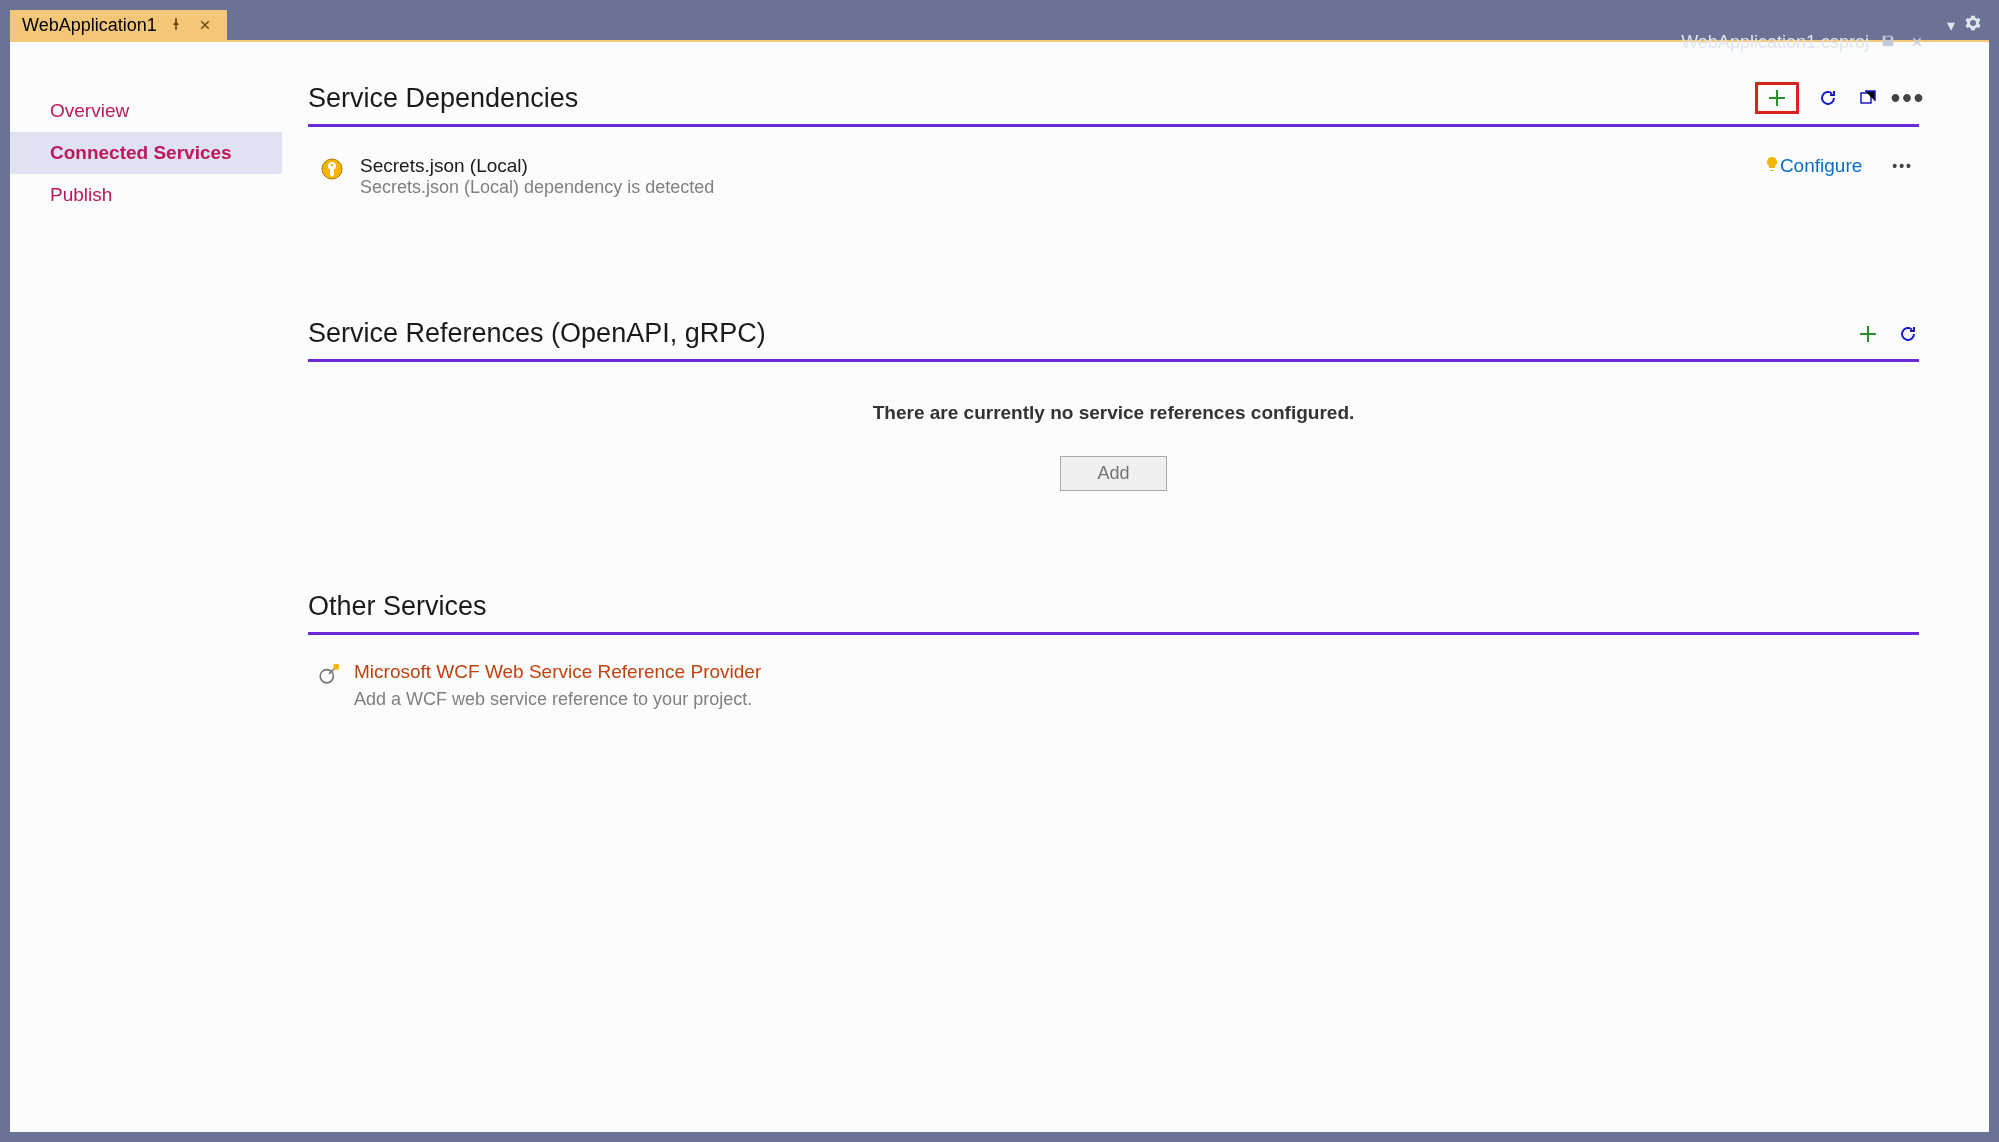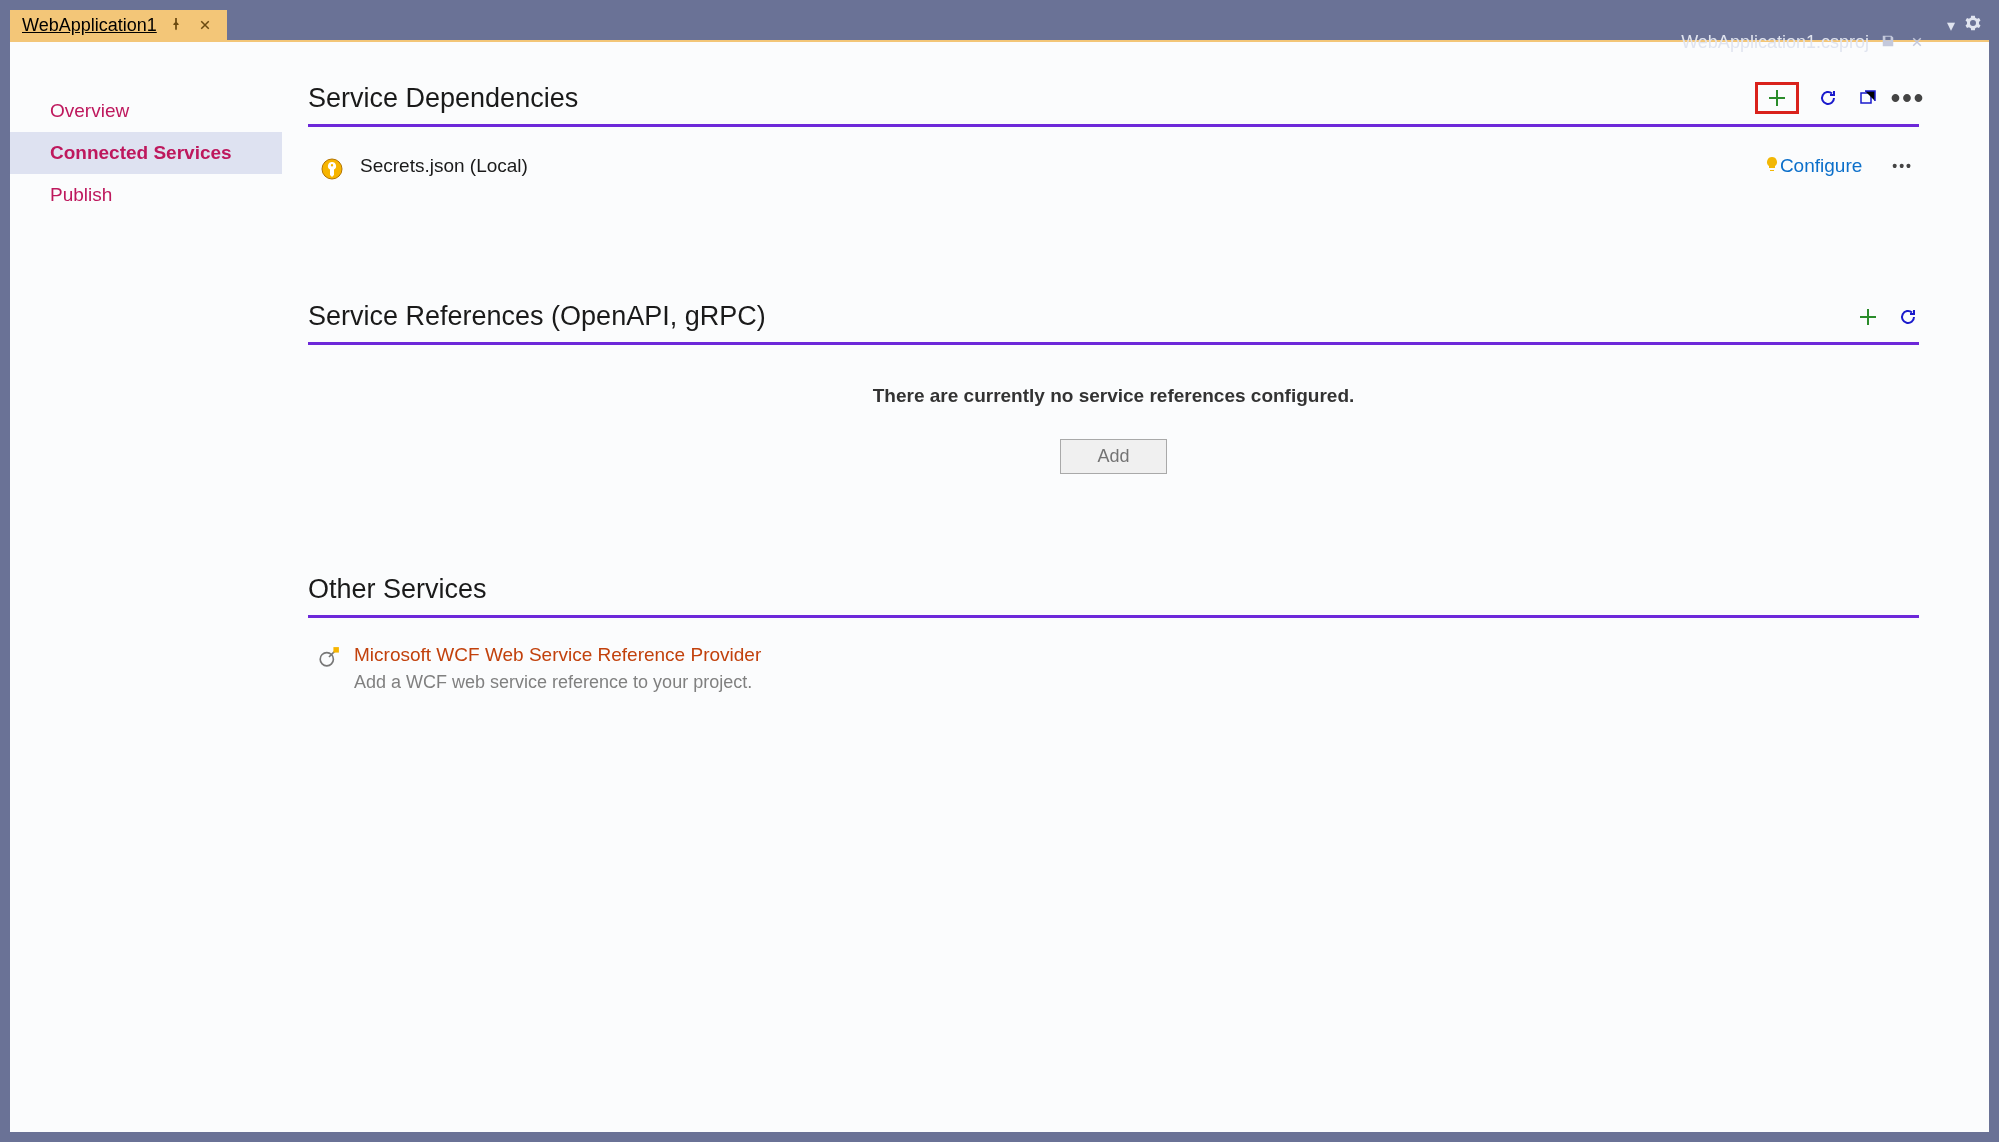--- a/index.html
+++ b/index.html
@@ -30,7 +30,6 @@
     gap: 8px;
     padding: 0 12px;
     font-size: 18px;
-    text-decoration: underline;
   }
   .tab-left .pin, .tab-left .x { cursor: pointer; padding: 0 4px; color: #6b4a10; }
   .tab-right-area {

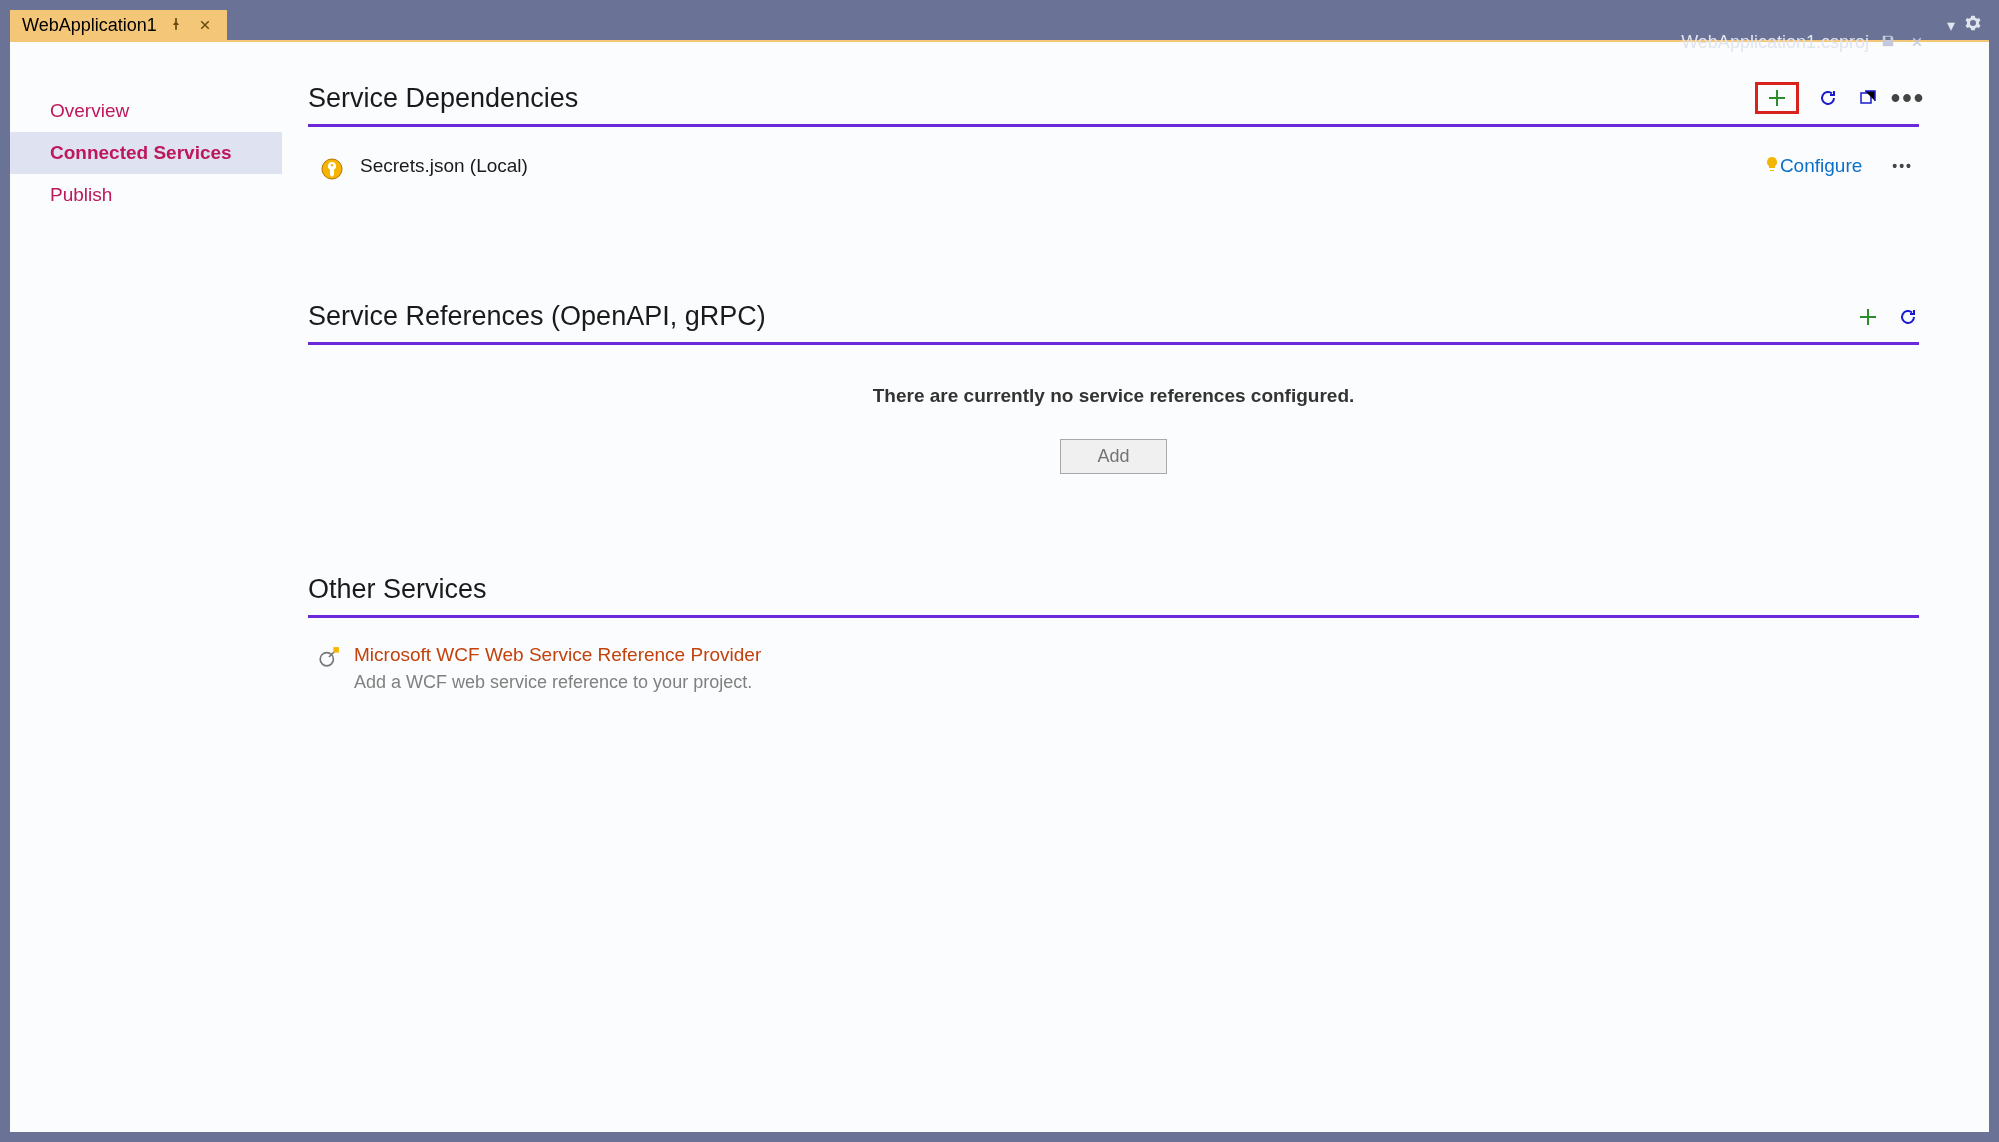--- a/index.html
+++ b/index.html
@@ -256,6 +256,7 @@
         </span>
         <div class="dep-body">
           <div class="dep-name">Secrets.json (Local)</div>
+          <div class="dep-desc">Secrets.json (Local) dependency is detected</div>
         </div>
         <div class="dep-actions">
           <span class="configure-link">

